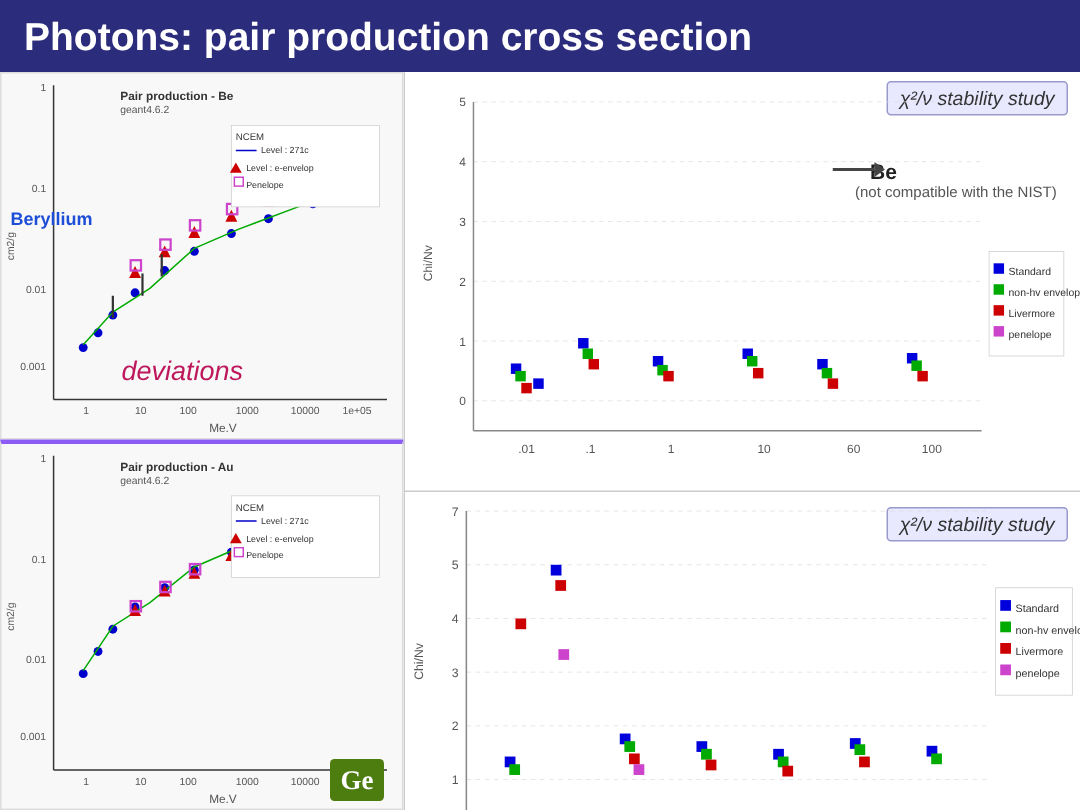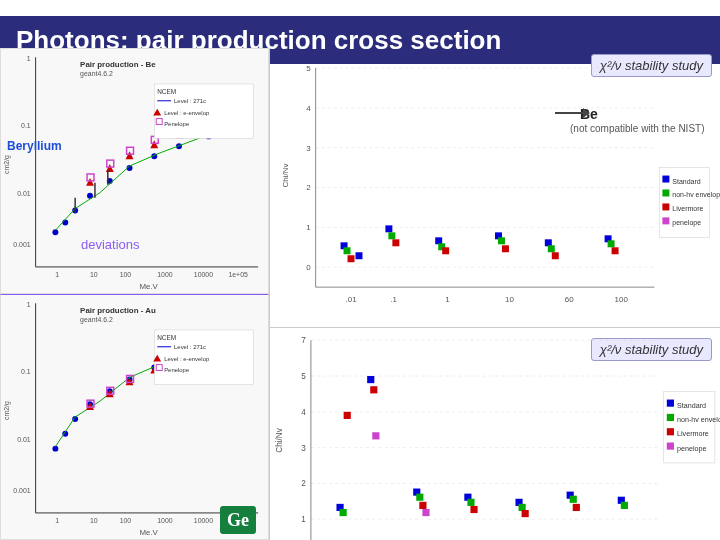--- a/index.html
+++ b/index.html
@@ -19,7 +19,7 @@
       font-weight: bold;
       padding: 8px 16px;
       position: absolute;
-      top: 16px; left: 0; right: 0;
+      top: 0; left: 0; right: 0;
       height: 48px;
       display: flex;
       align-items: center;

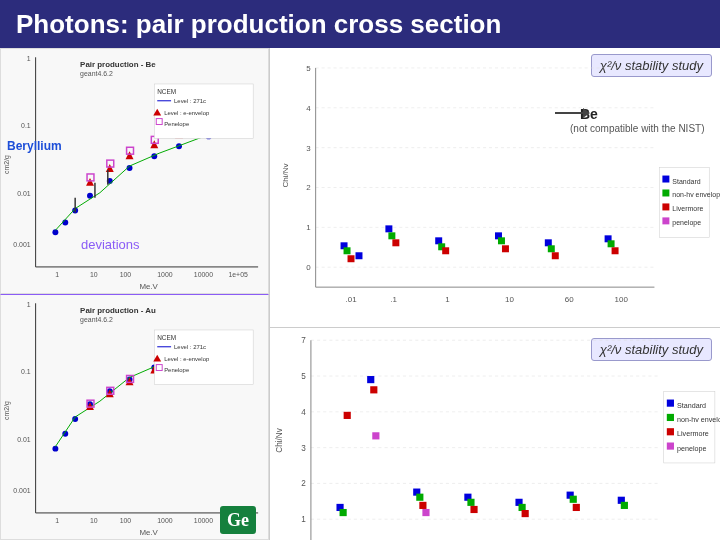--- a/index.html
+++ b/index.html
@@ -138,8 +138,9 @@
       position: absolute;
       left: 80px;
       top: 188px;
-      font-size: 13px;
-      color: #8b5cf6;
+      font-size: 18px;
+      color: #be185d;
+      font-style: italic;
     }
 
     

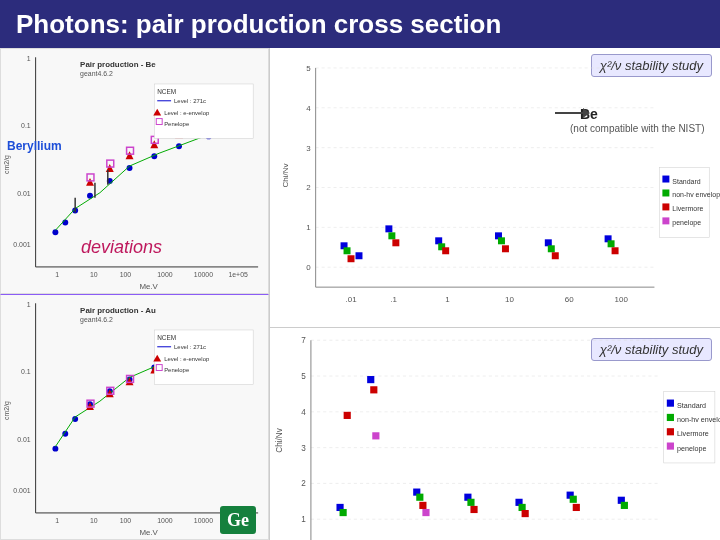--- a/index.html
+++ b/index.html
@@ -52,7 +52,7 @@
     }
 
     .plot-box + .plot-box {
-      border-top: 1px solid #8b5cf6;
+      border-top: 3px solid #8b5cf6;
     }
 
     

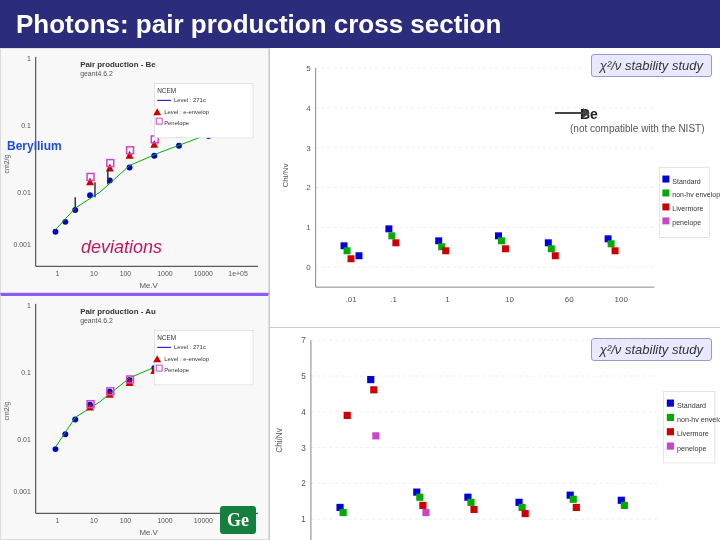--- a/index.html
+++ b/index.html
@@ -153,7 +153,7 @@
       position: absolute;
       bottom: 6px;
       left: 220px;
-      background: #15803d;
+      background: #4d7c0f;
       color: white;
       font-size: 18px;
       font-weight: bold;

